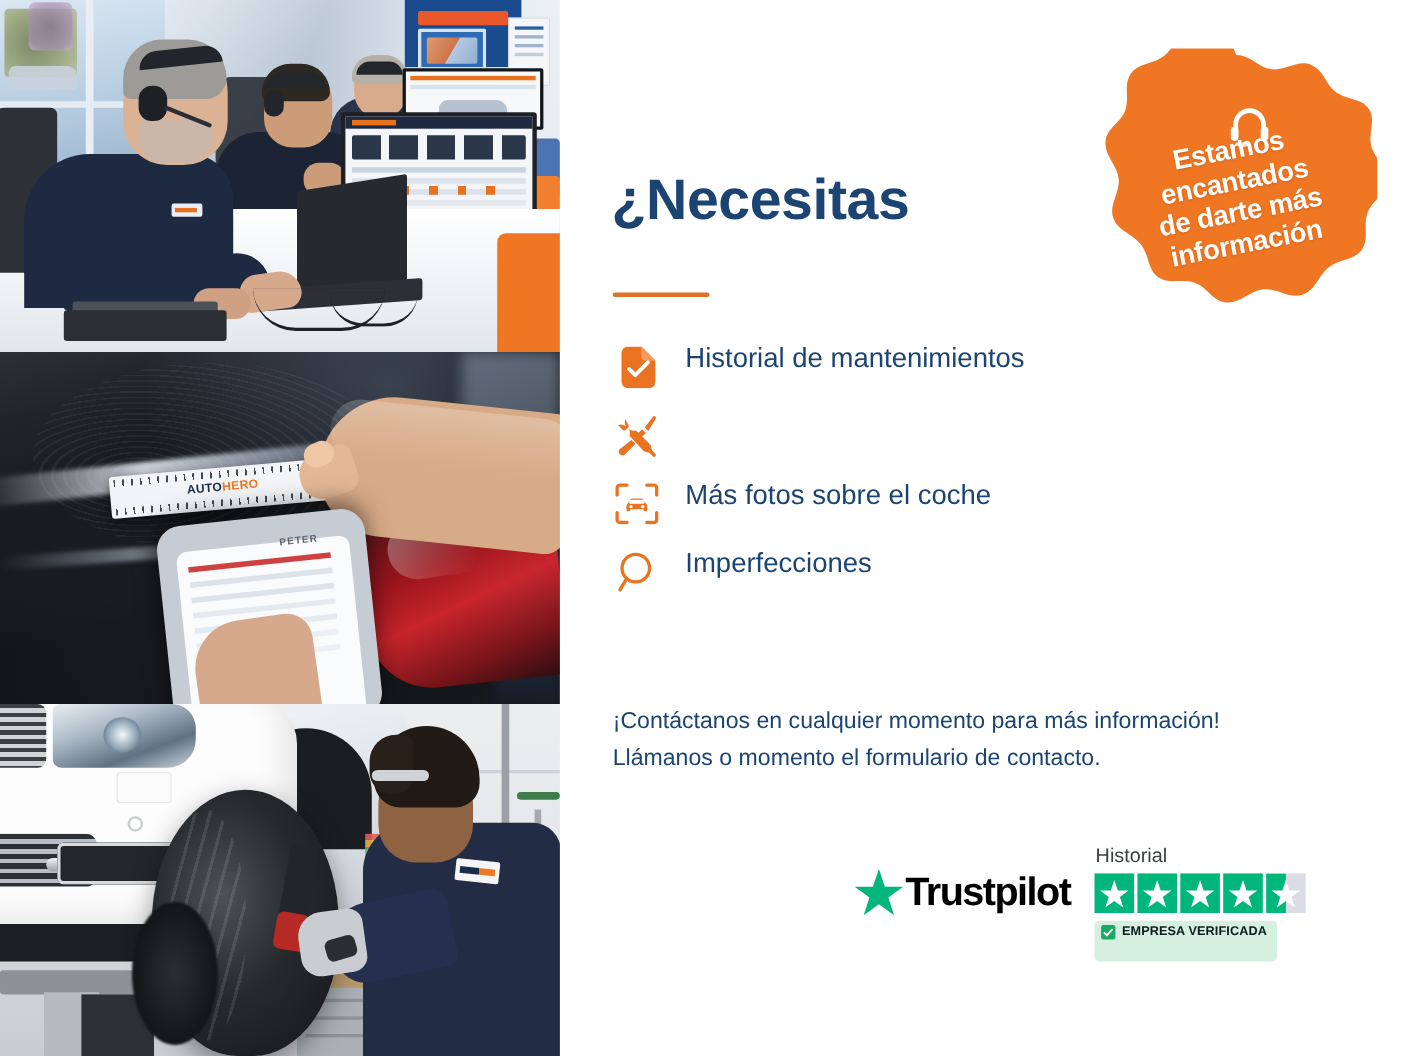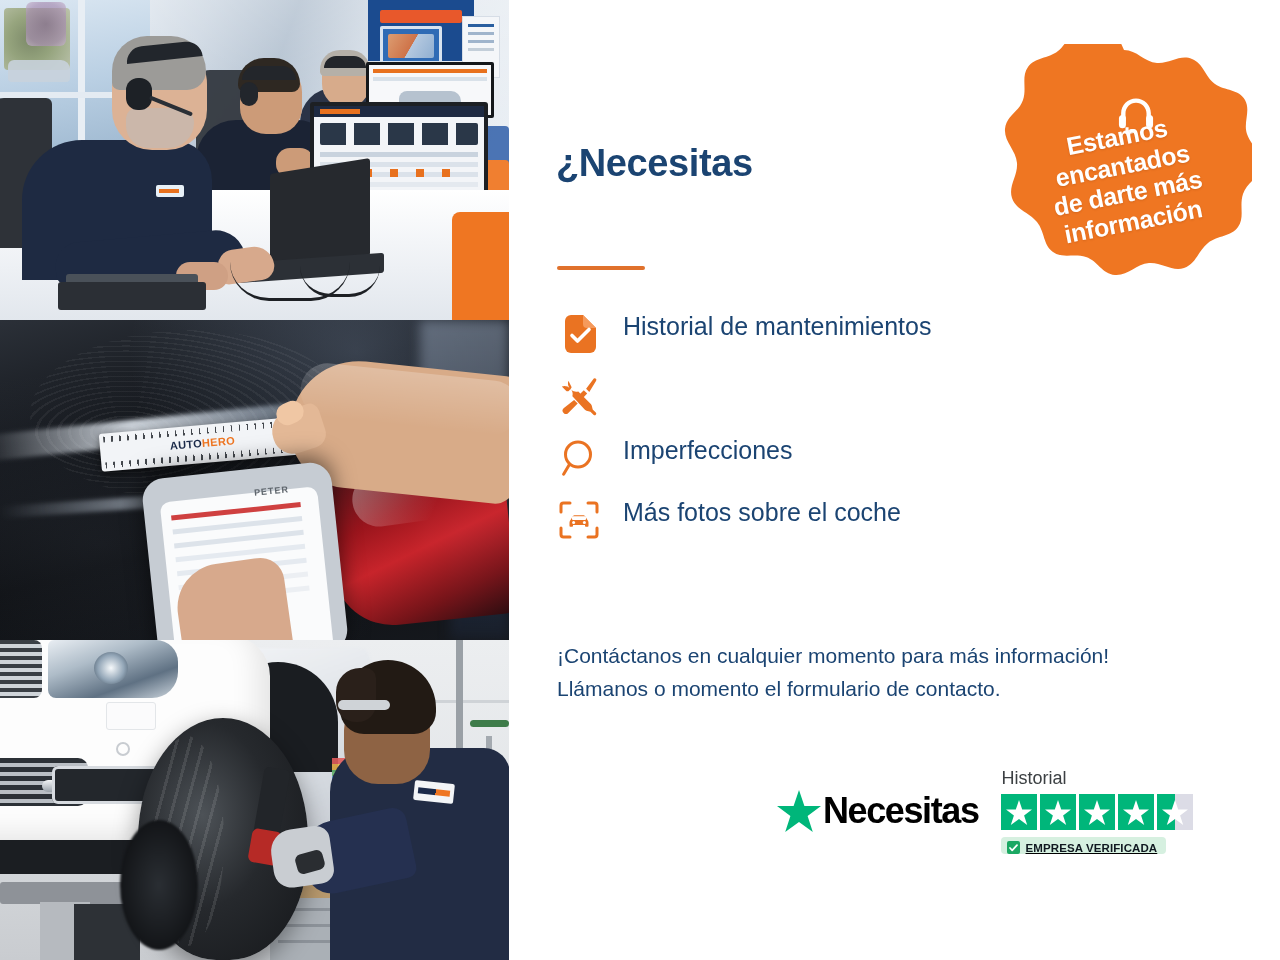--- a/index.html
+++ b/index.html
@@ -238,7 +238,7 @@
     top: 115px;
     width: 470px;
     color: #1b4472;
-    font-size: 38px;
+    font-size: 52px;
     line-height: 1.25;
     font-weight: bold;
     letter-spacing: -0.4px;

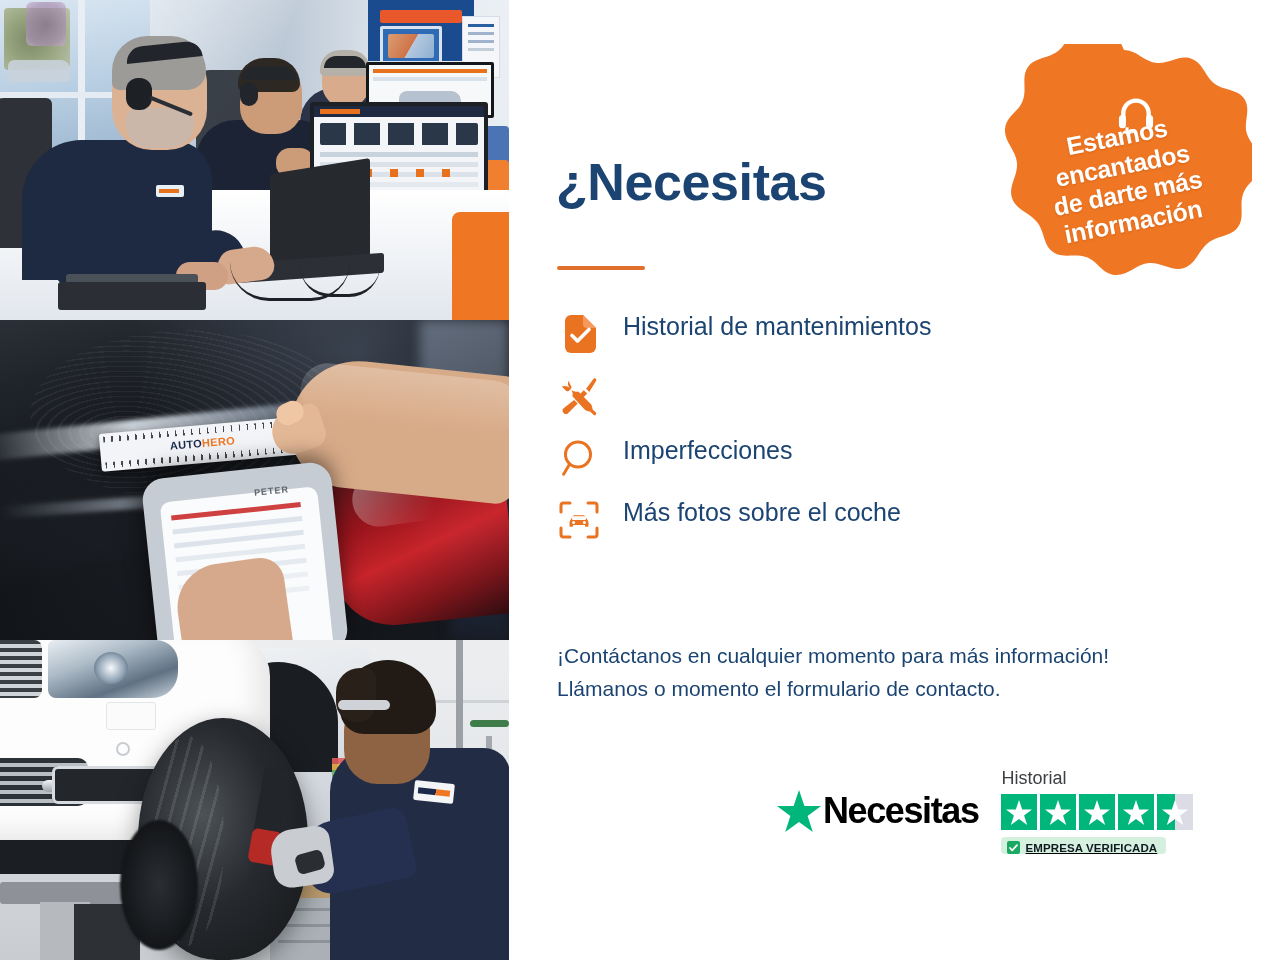--- a/index.html
+++ b/index.html
@@ -564,16 +564,6 @@
 
       <div class="feature">
         <span class="ficon">
-          <svg width="36" height="38" viewBox="0 0 36 38" aria-hidden="true">
-            <circle cx="17" cy="15.5" r="12.5" fill="none" stroke="#ea7322" stroke-width="3"></circle>
-            <line x1="8.4" y1="25.4" x2="2.6" y2="35.2" stroke="#ea7322" stroke-width="3" stroke-linecap="round"></line>
-          </svg>
-        </span>
-        <span class="flabel">Imperfecciones</span>
-      </div>
-
-      <div class="feature">
-        <span class="ficon">
           <svg width="40" height="38" viewBox="0 0 40 38" aria-hidden="true">
             <g stroke="#ea7322" stroke-width="3" fill="none" stroke-linecap="round" stroke-linejoin="round">
               <path d="M11 2H4.5A2.5 2.5 0 0 0 2 4.5V11"></path>
@@ -590,6 +580,16 @@
           </svg>
         </span>
         <span class="flabel">Más fotos sobre el coche</span>
+      </div>
+
+      <div class="feature">
+        <span class="ficon">
+          <svg width="36" height="38" viewBox="0 0 36 38" aria-hidden="true">
+            <circle cx="17" cy="15.5" r="12.5" fill="none" stroke="#ea7322" stroke-width="3"></circle>
+            <line x1="8.4" y1="25.4" x2="2.6" y2="35.2" stroke="#ea7322" stroke-width="3" stroke-linecap="round"></line>
+          </svg>
+        </span>
+        <span class="flabel">Imperfecciones</span>
       </div>
 
 

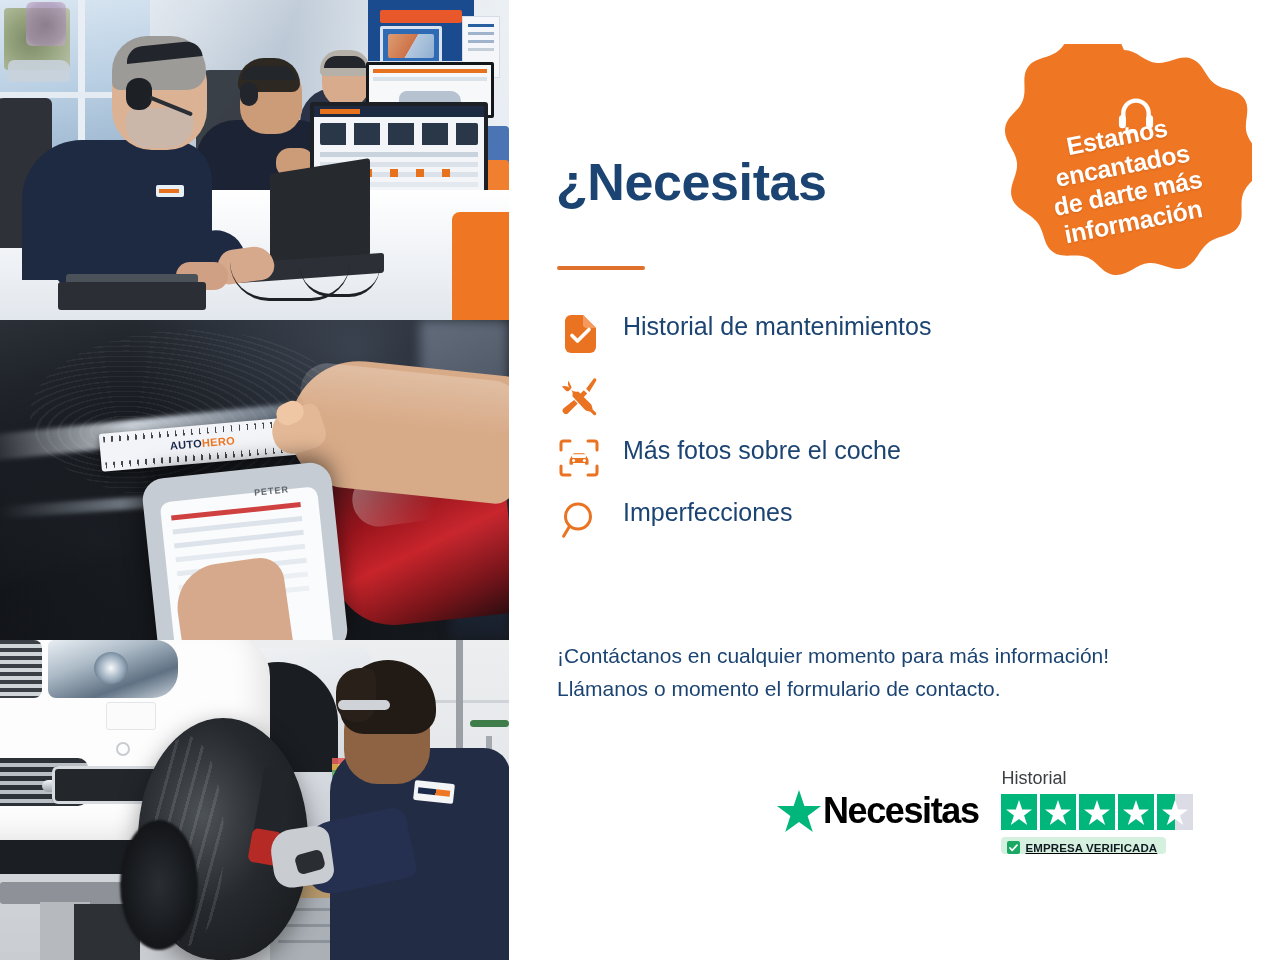--- a/index.html
+++ b/index.html
@@ -605,7 +605,7 @@
         <svg width="44" height="42" viewBox="0 0 44 42" aria-hidden="true">
           <path fill="#00b67a" d="M22 0l5.4 16.1H44l-13.4 9.9L35.8 42 22 32l-13.8 10 5.2-16L0 16.1h16.6z"></path>
         </svg>
-        <span class="tp-wordmark">Necesitas</span>
+        <span class="tp-wordmark">Trustpilot</span>
       </div>
       <div class="tp-right">
         <span class="tp-excelente">Historial</span>

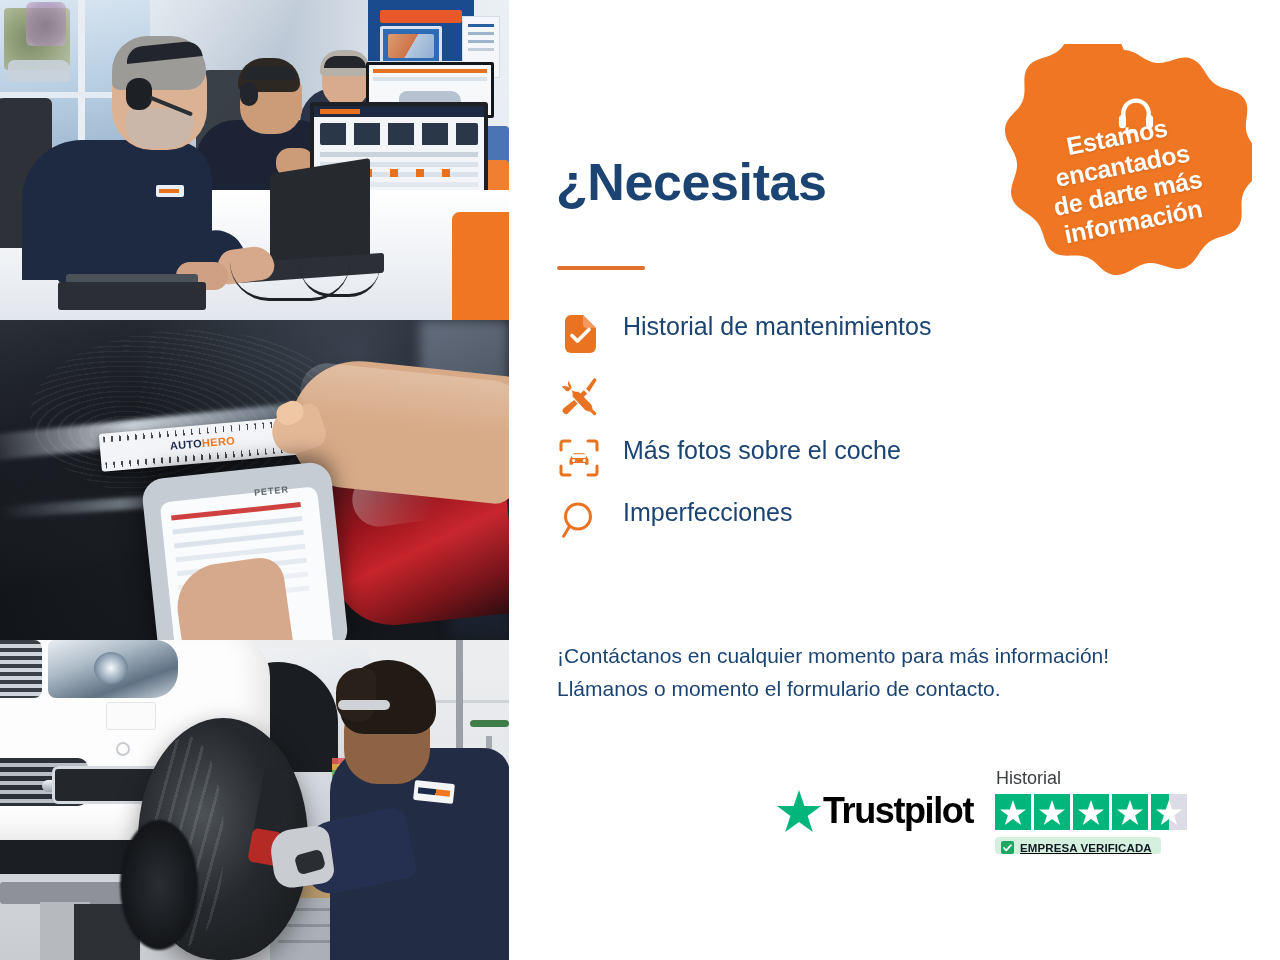--- a/index.html
+++ b/index.html
@@ -365,11 +365,10 @@
     margin-top: 7px;
     background: #d6f0e0;
     border-radius: 4px;
-    padding: 4px 9px 0 6px;
+    padding: 4px 9px 20px 6px;
     display: inline-flex;
-    align-items: center;
+    align-items: flex-start;
     align-self: flex-start;
-    text-decoration: underline;
   }
   .tp-verified .vcheck {
     width: 13px; height: 13px; background: #1ba863; border-radius: 2px;

